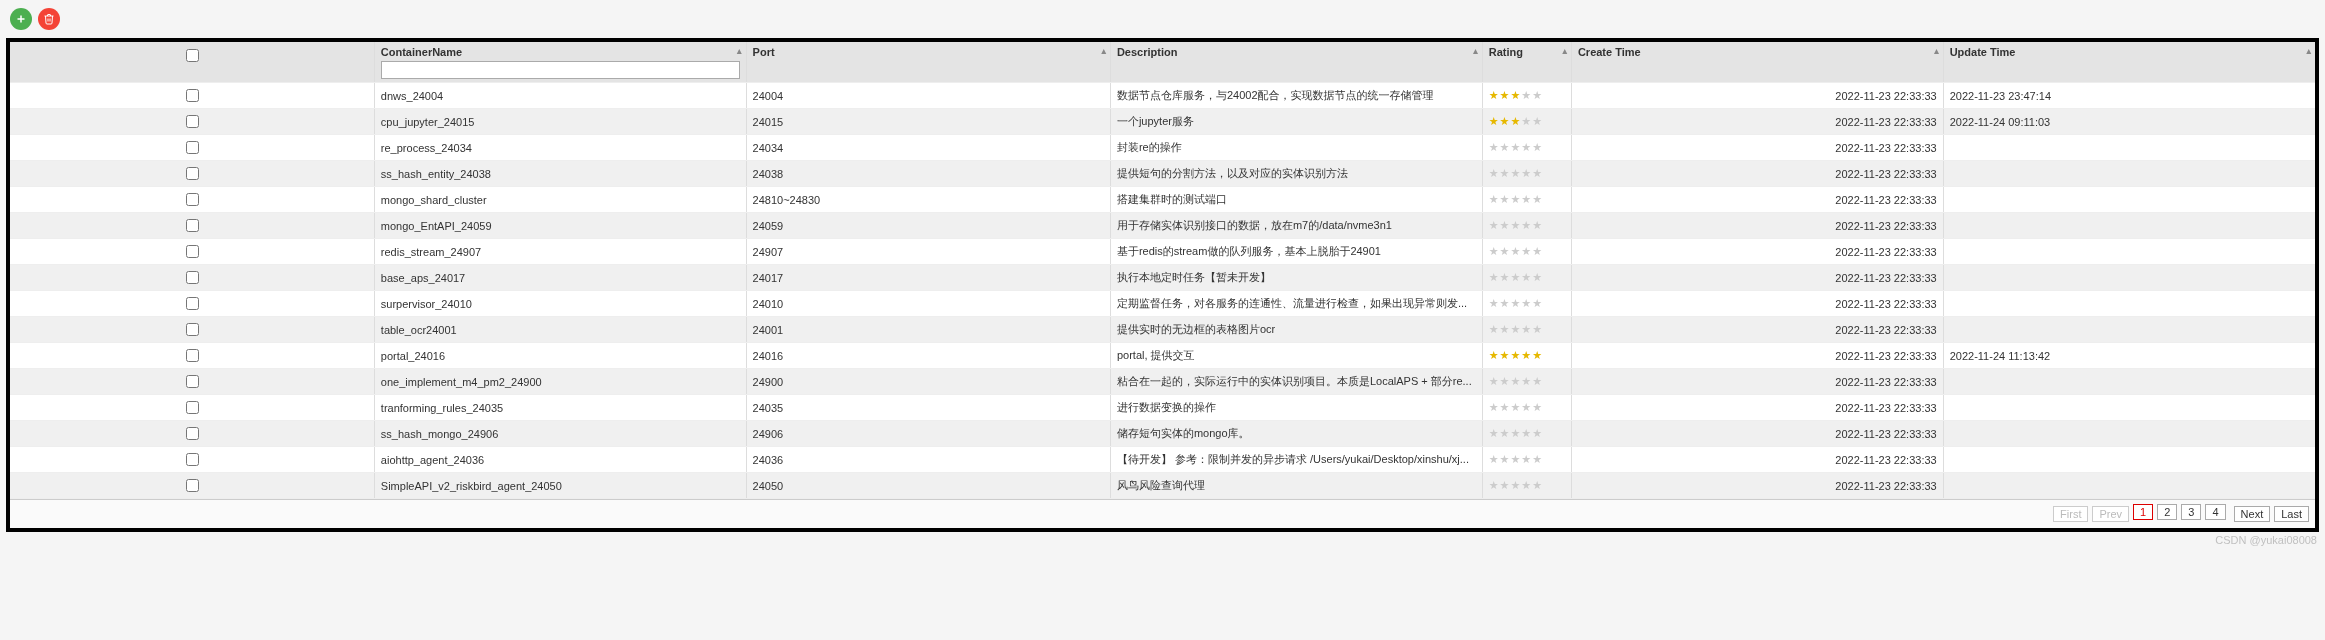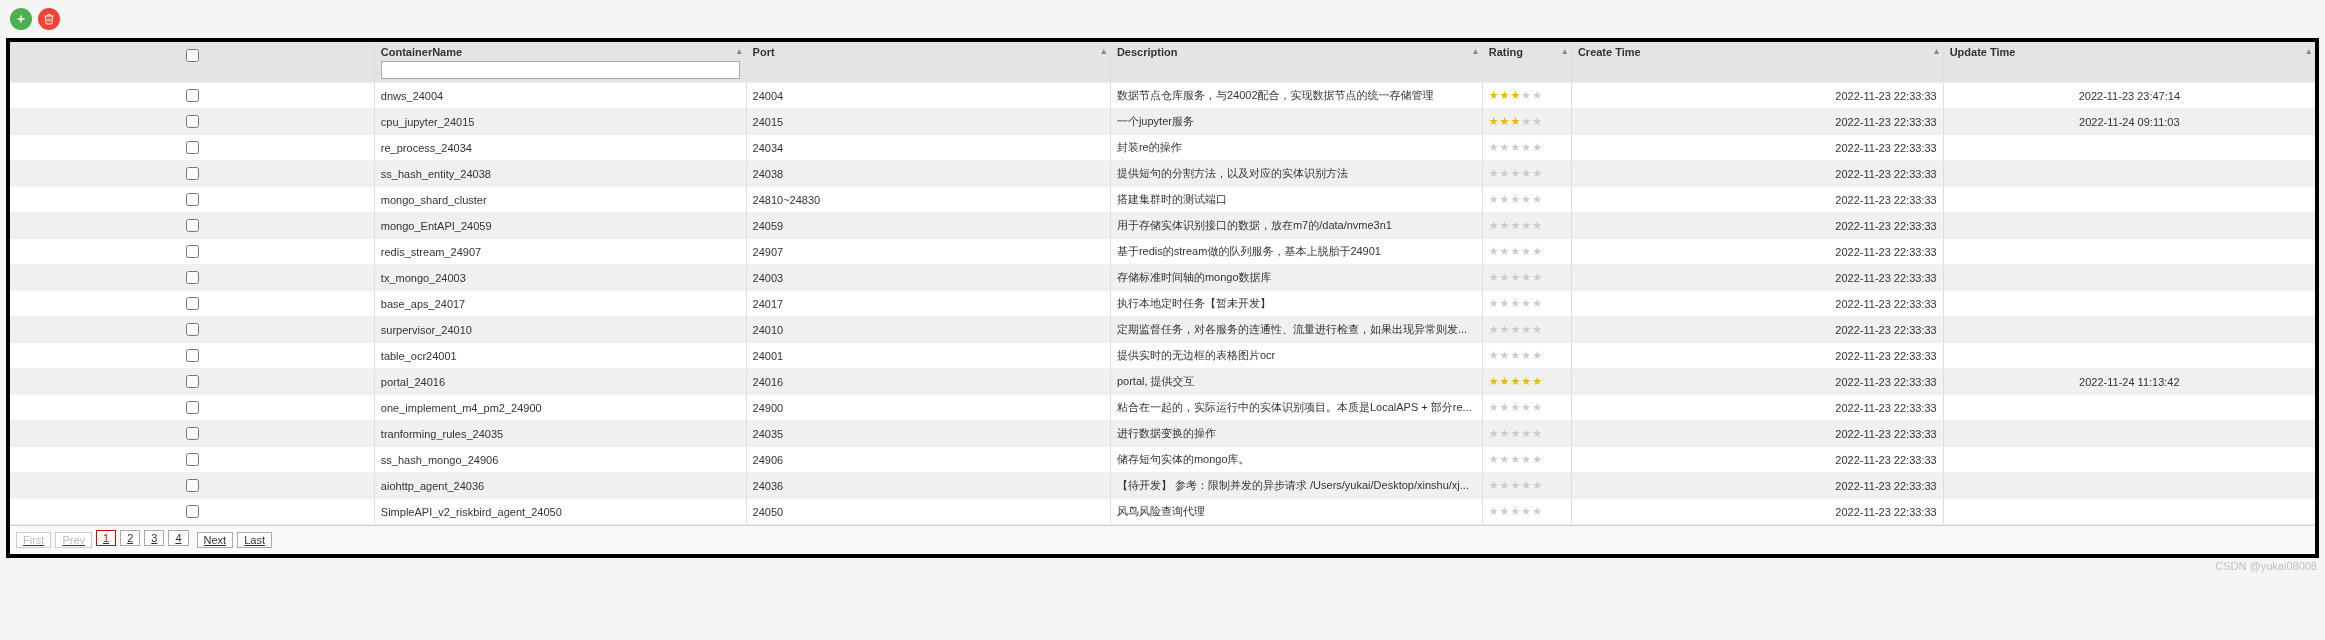--- a/index.html
+++ b/index.html
@@ -81,7 +81,7 @@
   .col-desc  { width: 250px; }
   .col-rating{ width: 60px; }
   .col-ctime { width: 250px; text-align: right; }
-  .col-utime { width: 250px; text-align: center; }
+  .col-utime { width: 250px; text-align: left; }
   .stars { color: #ccc; letter-spacing: 1px; font-size: 11px; }
   .star-on { color: #e6b800; }
   .cb { display:inline-block; }

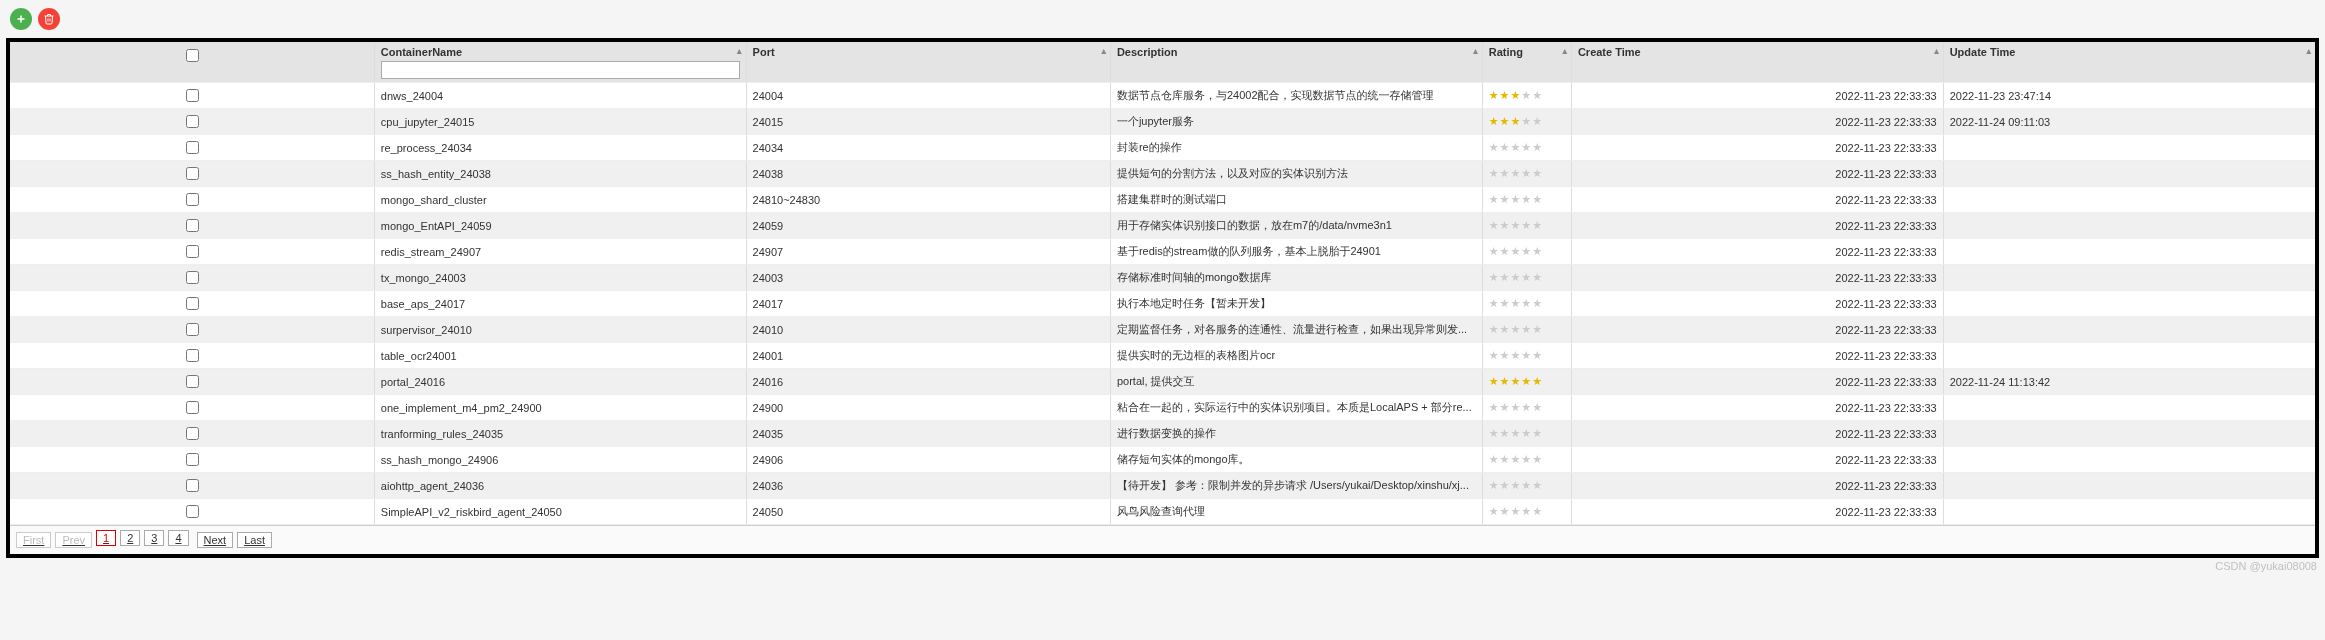--- a/index.html
+++ b/index.html
@@ -251,15 +251,6 @@
         </tr>
         <tr>
           <td class="col-check"><input type="checkbox" class="cb" style=""></td>
-          <td>tx_mongo_24003</td>
-          <td>24003</td>
-          <td>存储标准时间轴的mongo数据库</td>
-          <td><span class="stars"><span class="">★</span><span class="">★</span><span class="">★</span><span class="">★</span><span class="">★</span></span></td>
-          <td class="col-ctime">2022-11-23 22:33:33</td>
-          <td class="col-utime"></td>
-        </tr>
-        <tr>
-          <td class="col-check"><input type="checkbox" class="cb" style=""></td>
           <td>base_aps_24017</td>
           <td>24017</td>
           <td>执行本地定时任务【暂未开发】</td>

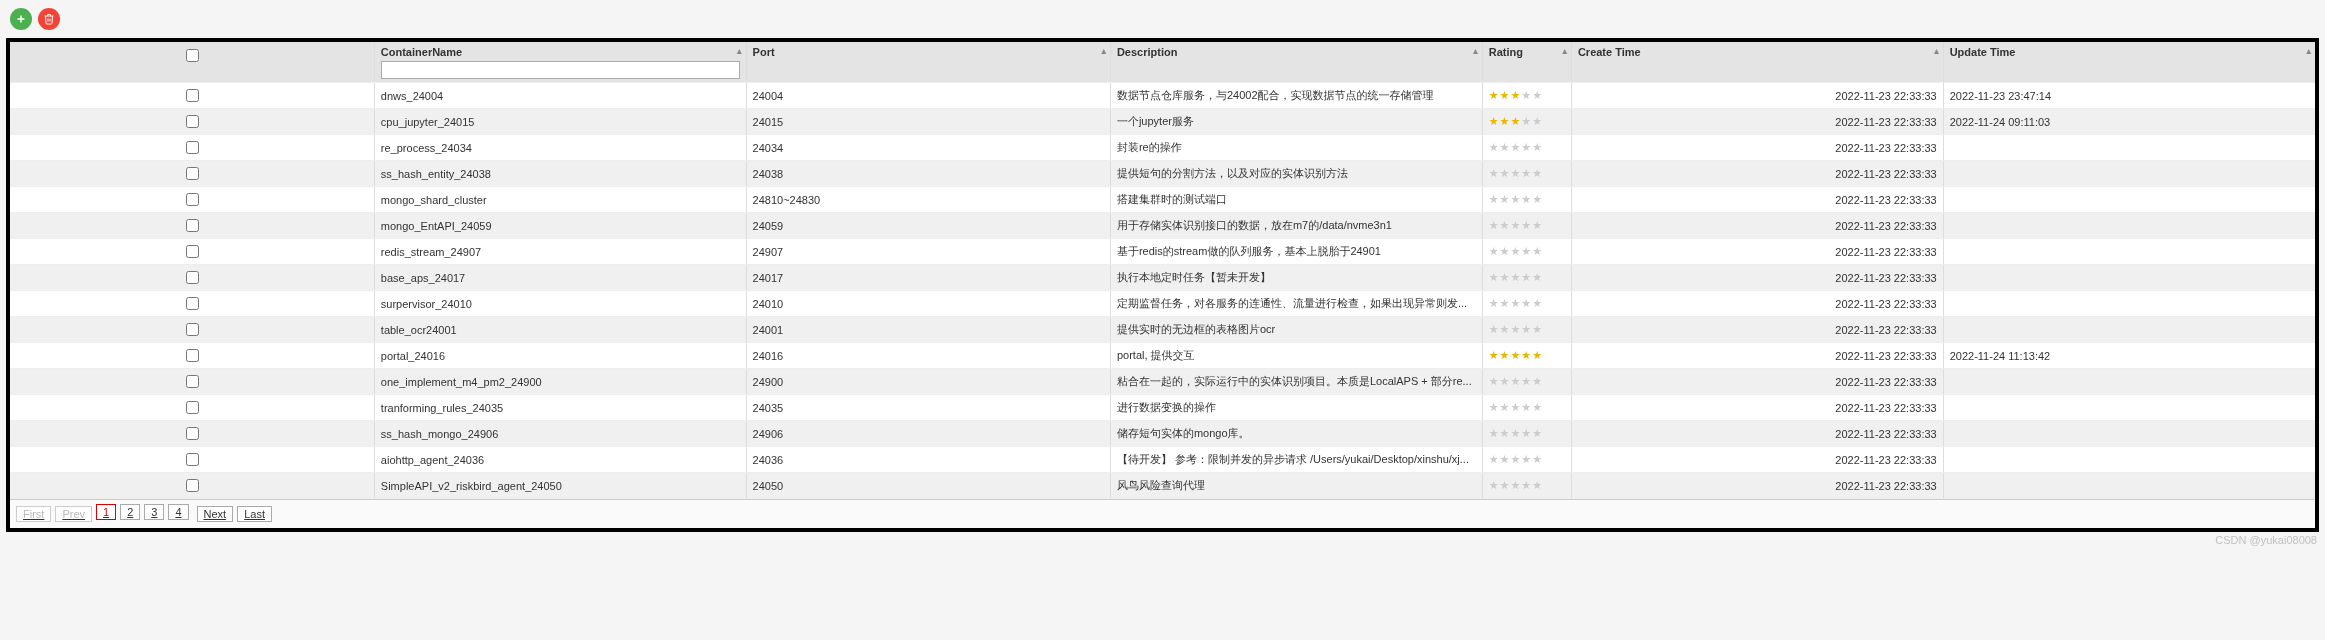--- a/index.html
+++ b/index.html
@@ -87,11 +87,11 @@
   .cb { display:inline-block; }
   .footer {
     display: flex;
+    justify-content: flex-end;
     padding: 6px;
     gap: 4px;
     border-top: 1px solid #ccc;
     background: #fafafa;
-    text-decoration: underline;
   }
   .pg-btn {
     border: 1px solid #aaa;

